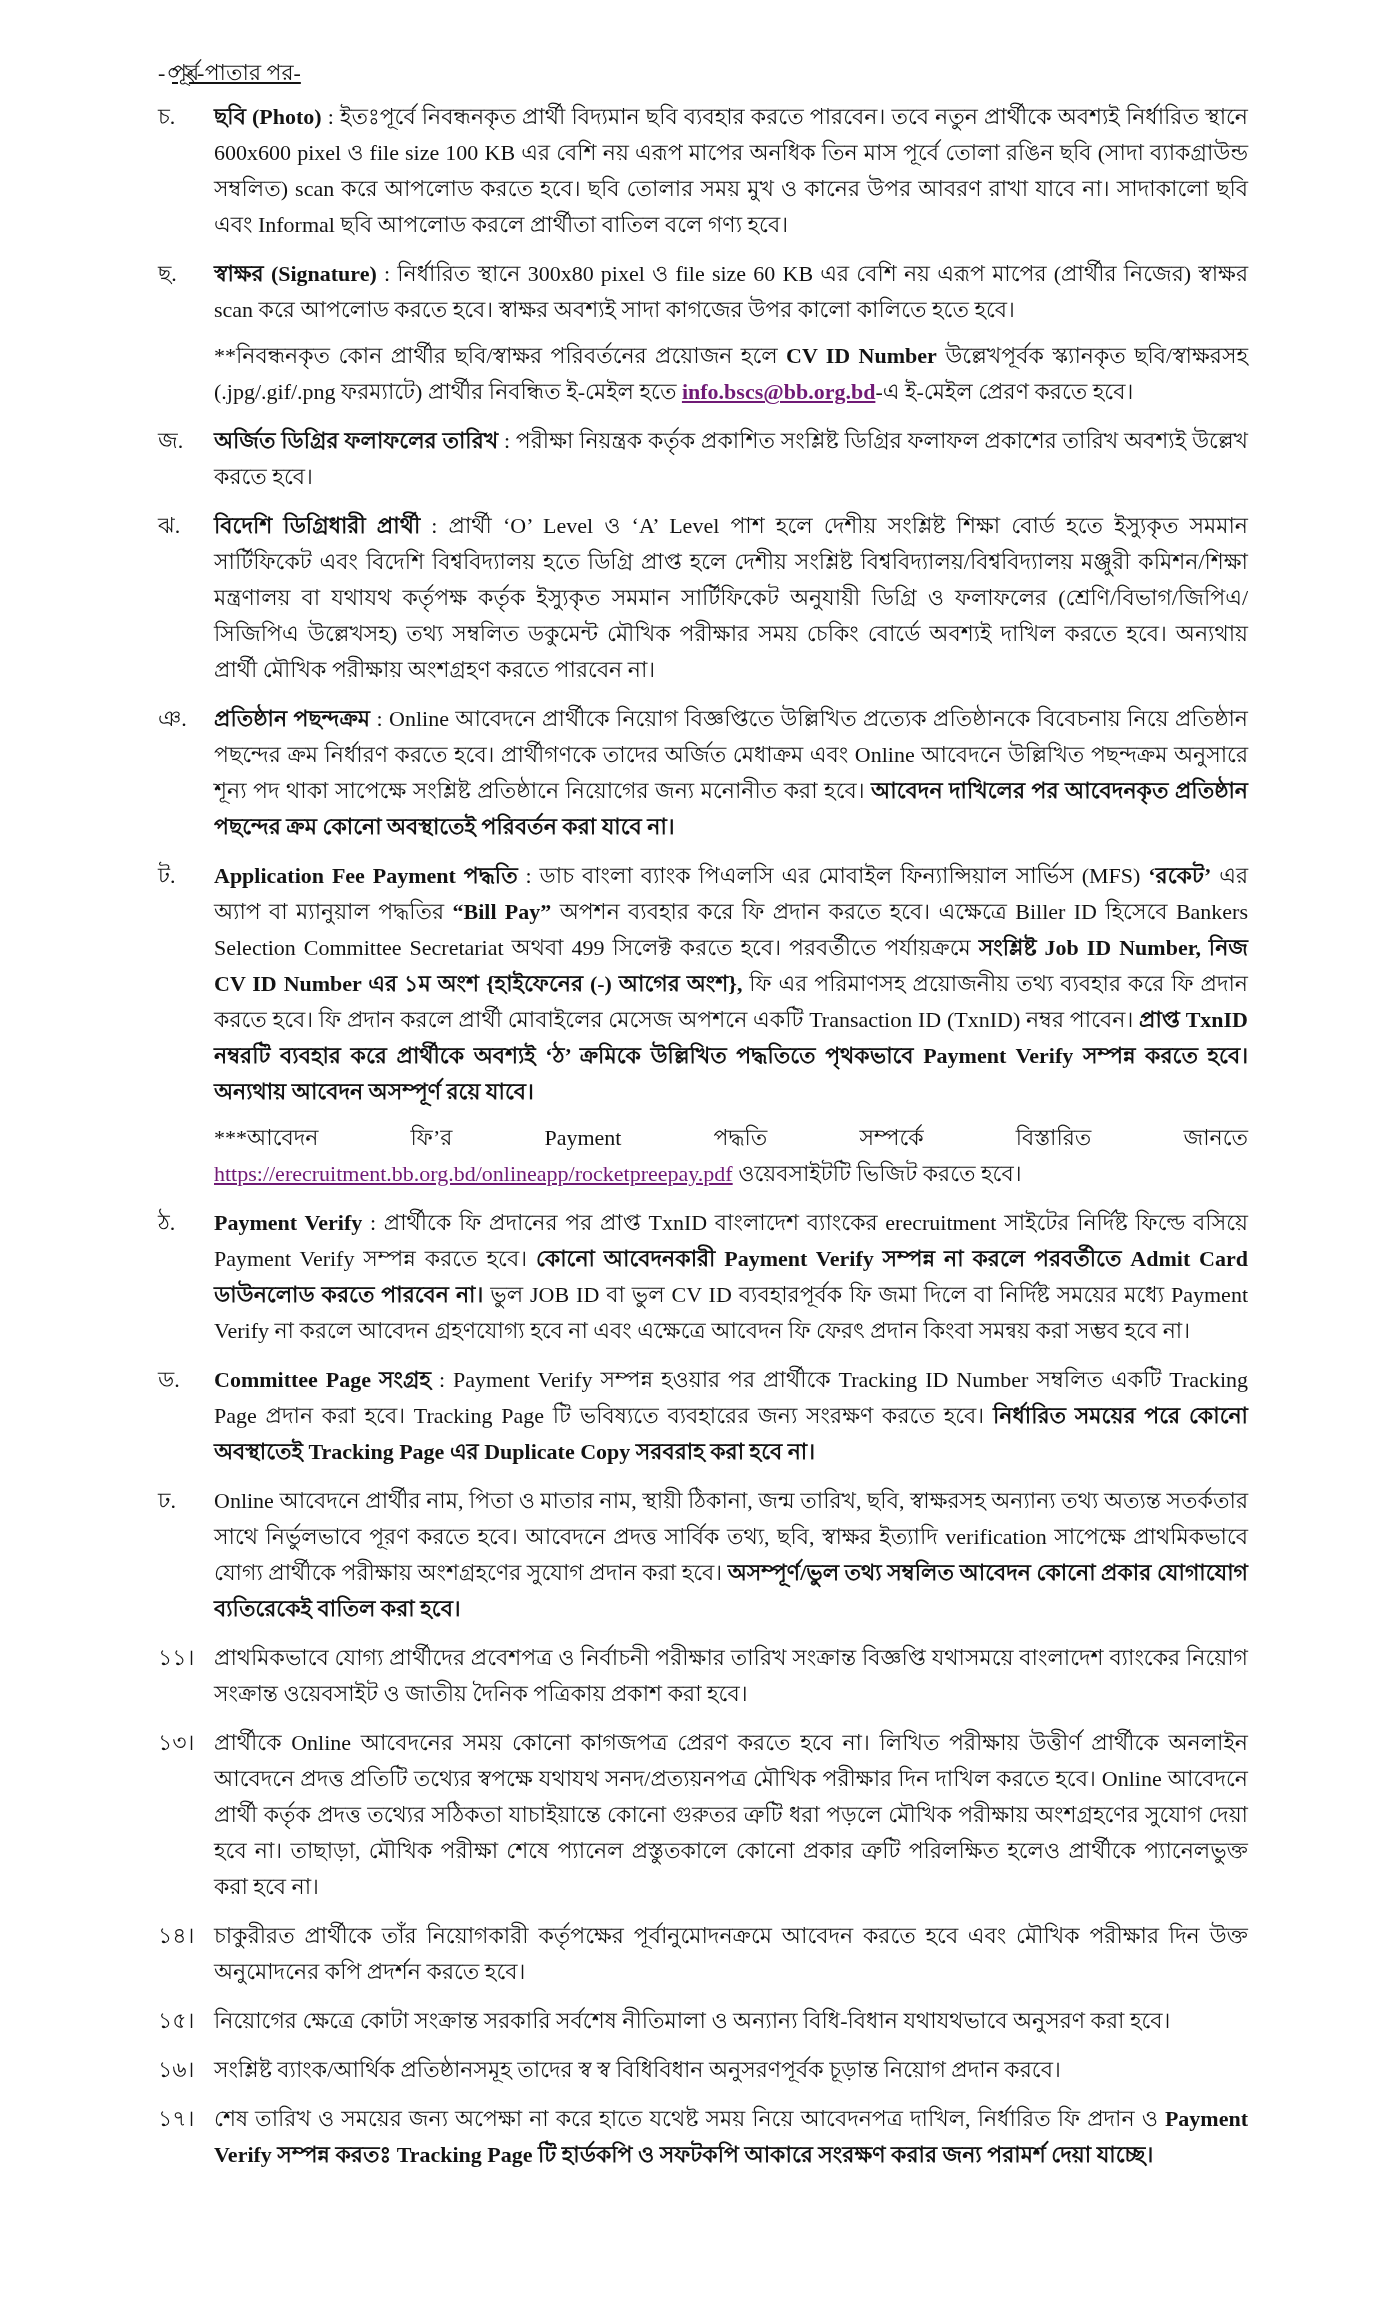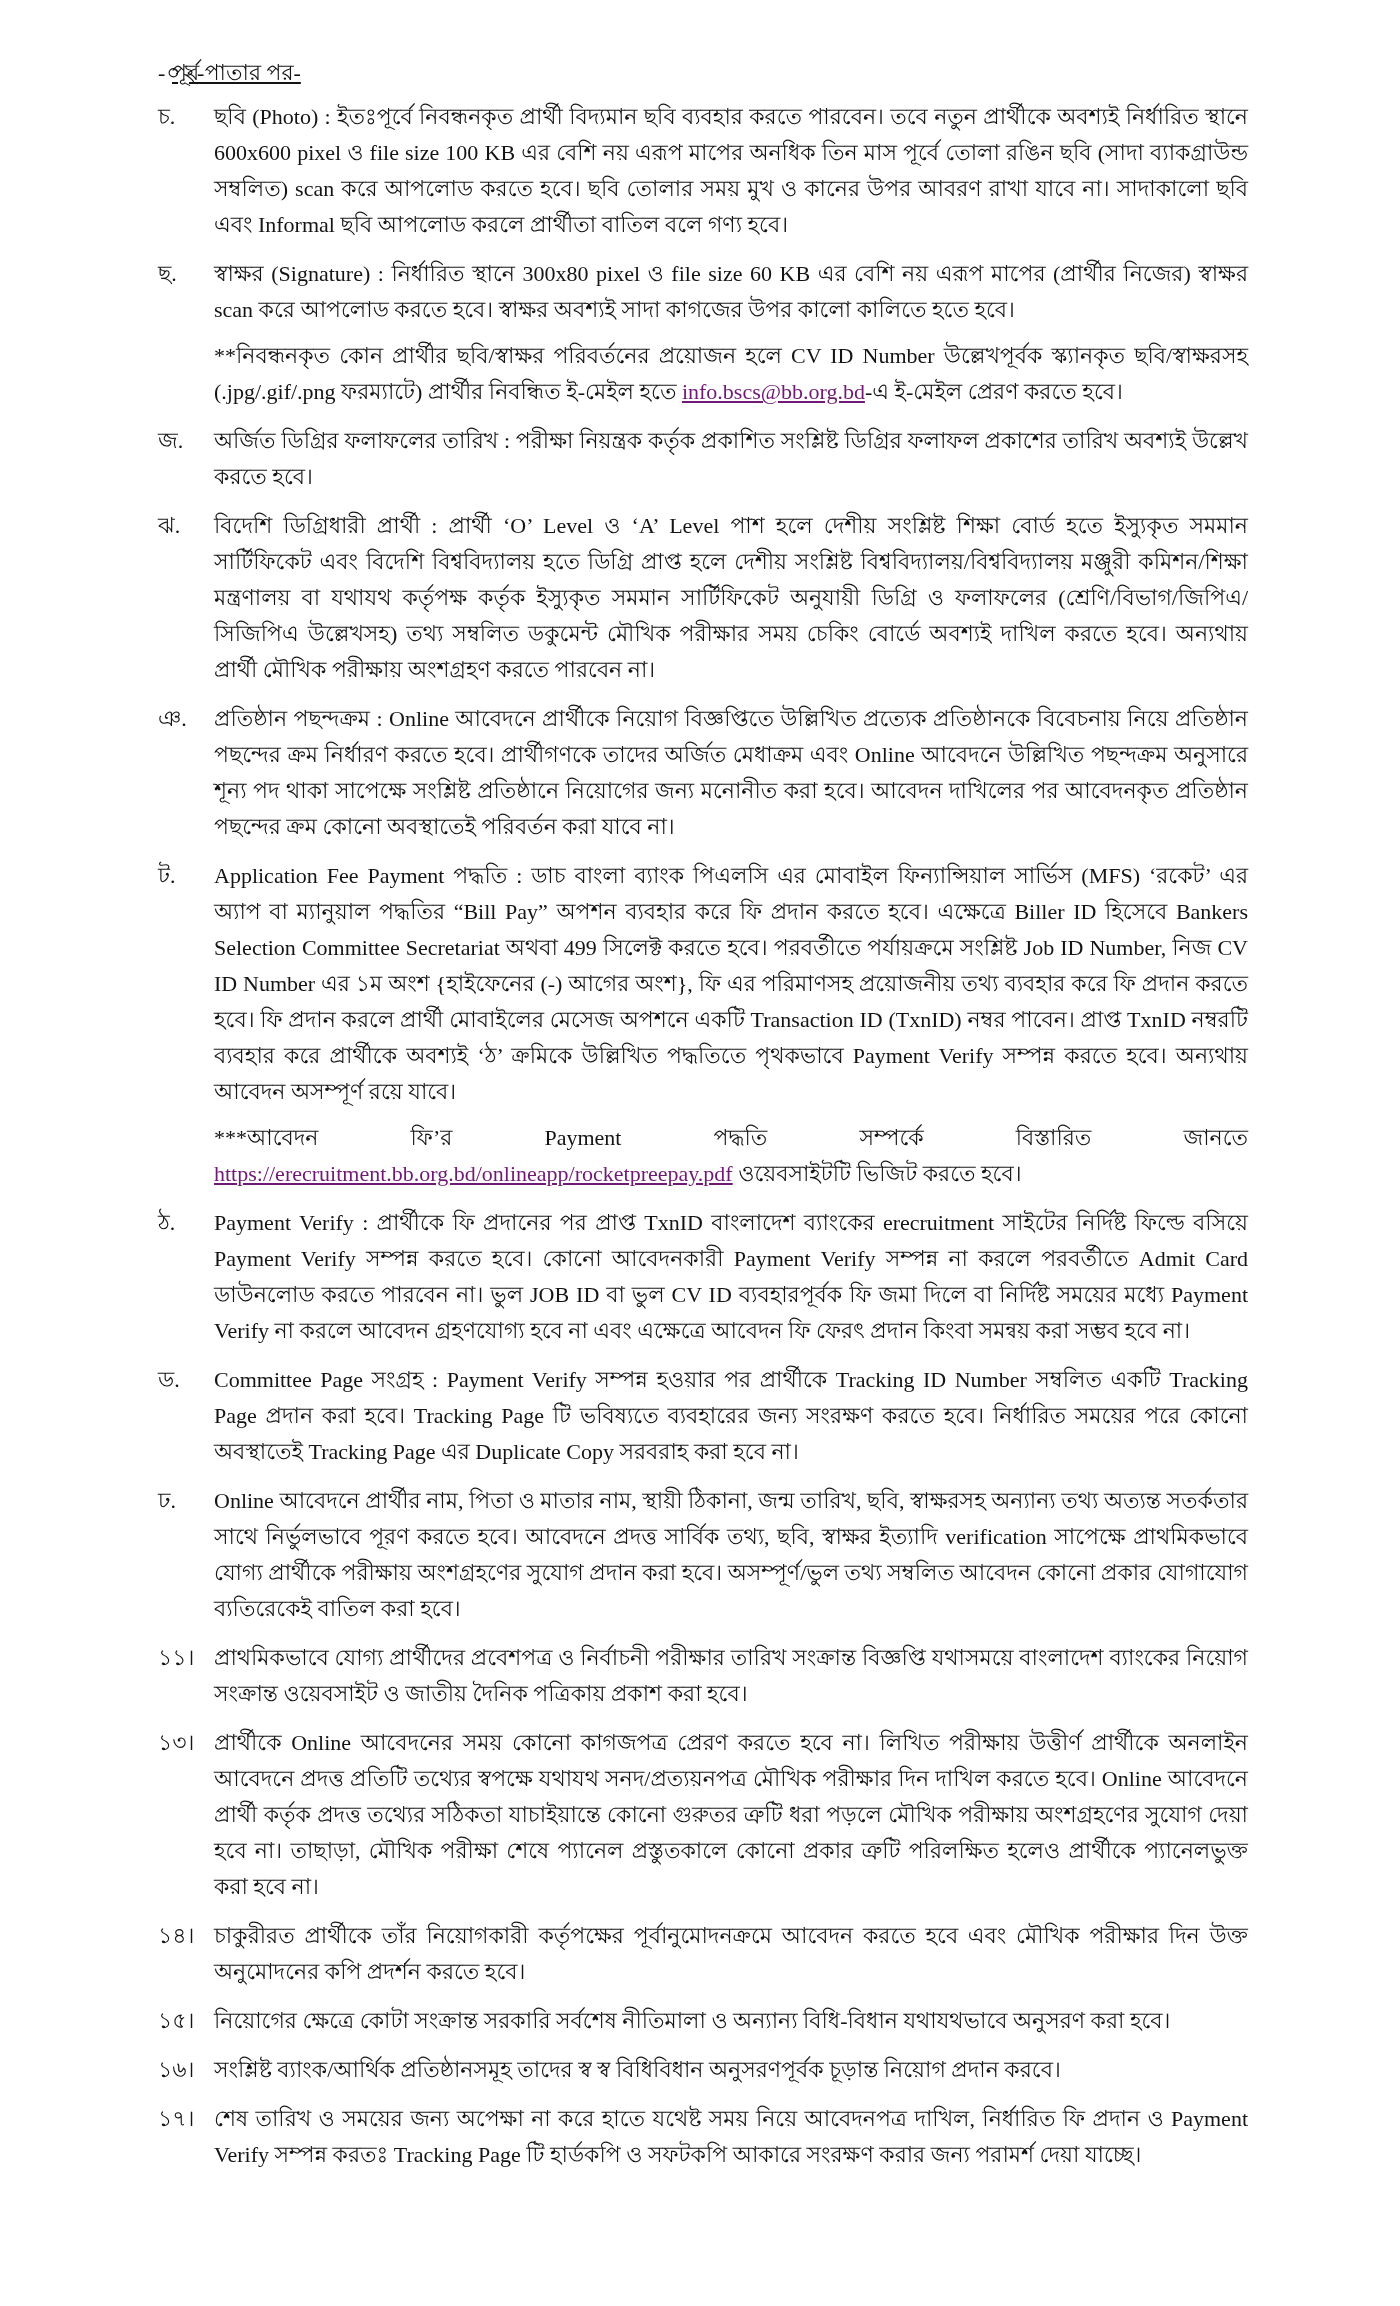--- a/index.html
+++ b/index.html
@@ -20,7 +20,7 @@
   .marker{width:56px;flex:none;font-size:22px;line-height:36px;}
   .itembody{flex:1;font-size:22px;line-height:36px;text-align:justify;}
   .para+.para{margin-top:10px;}
-  .b{font-weight:normal;}
+  .b{font-weight:bold;}
   .lnk{color:#701a75;text-decoration:underline;cursor:pointer;}
 </style>
 </head>

